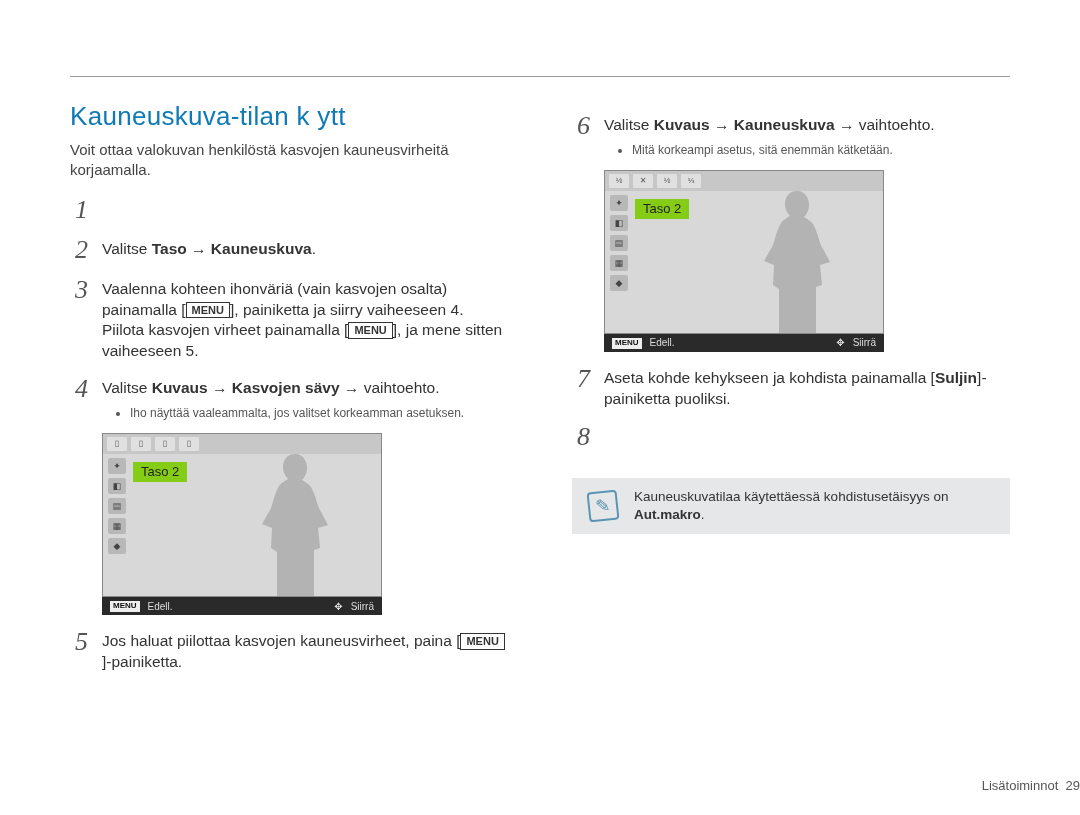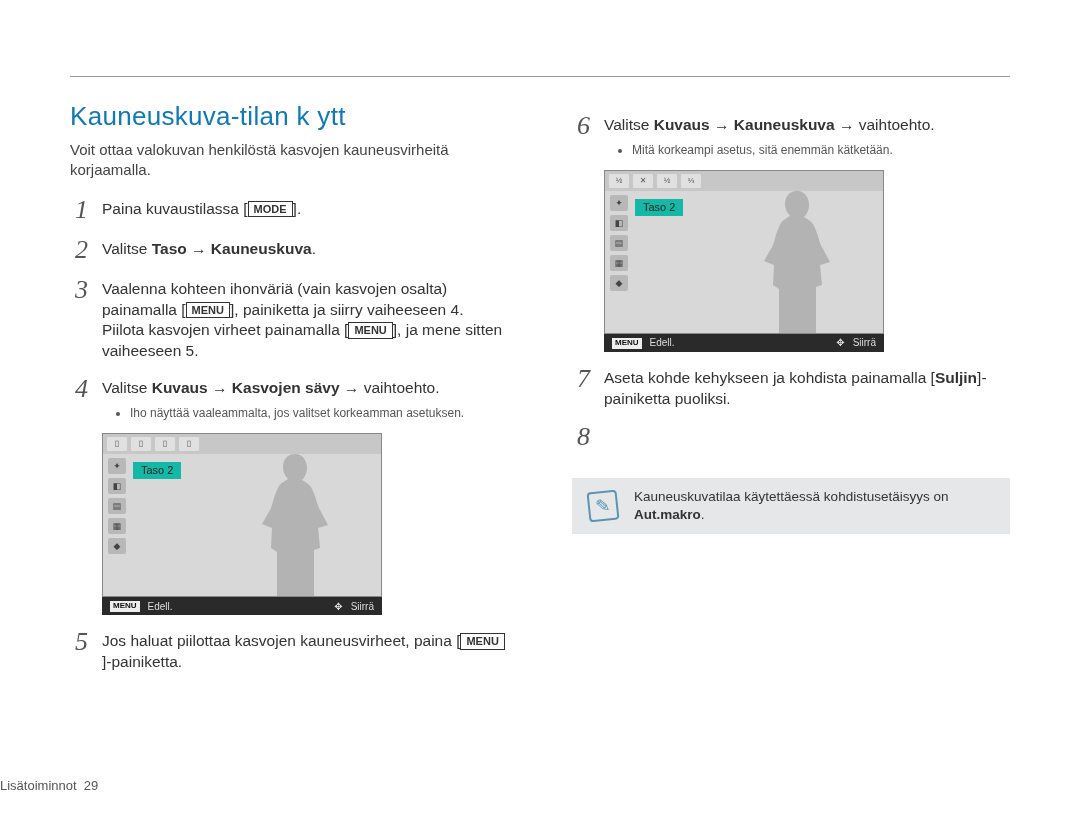--- a/index.html
+++ b/index.html
@@ -227,7 +227,6 @@
       <div id="steps-left">
           <div class="step">
             <div class="step-num">1</div>
-            <div class="step-body">Paina kuvaustilassa [<span class="boxed">MODE</span>].</div>
           </div>
           <div class="step">
             <div class="step-num">2</div>

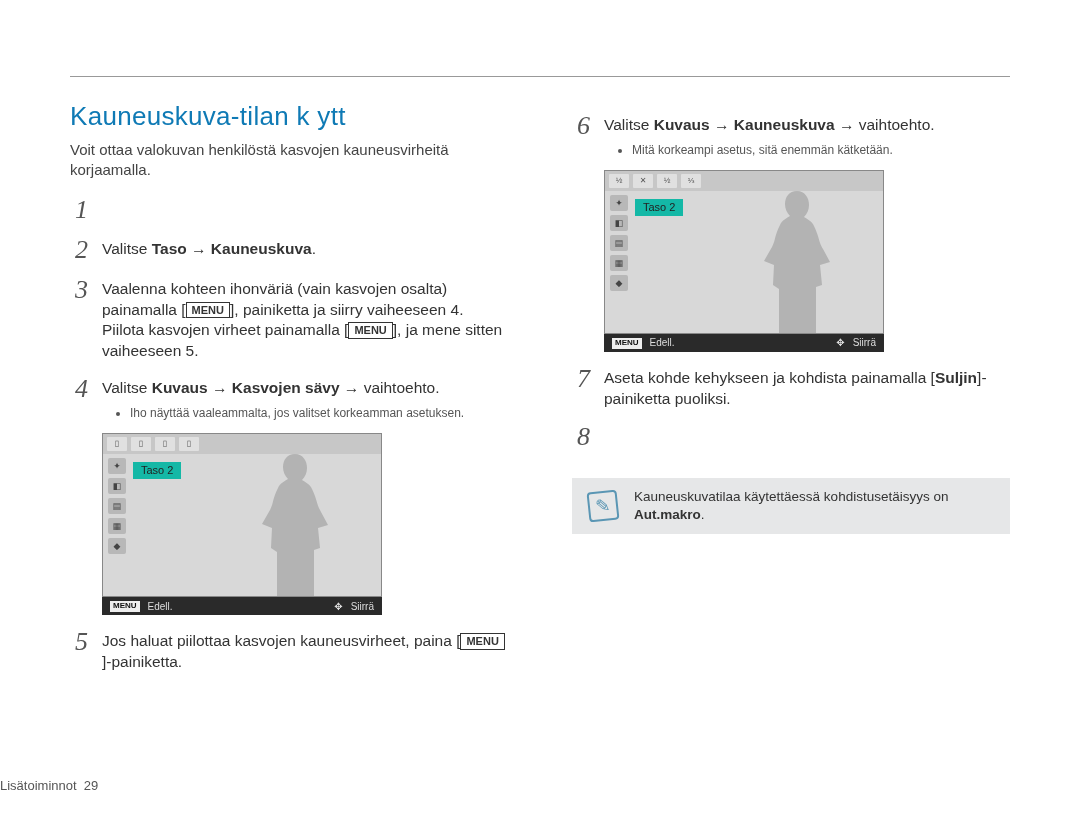--- a/index.html
+++ b/index.html
@@ -155,8 +155,8 @@
     position: absolute;
     left: 30px;
     top: 28px;
-    background: #14b8a6;
-    font-size: 11px;
+    background: #84cc16;
+    font-size: 13px;
     padding: 1px 8px;
     color: #222;
   }

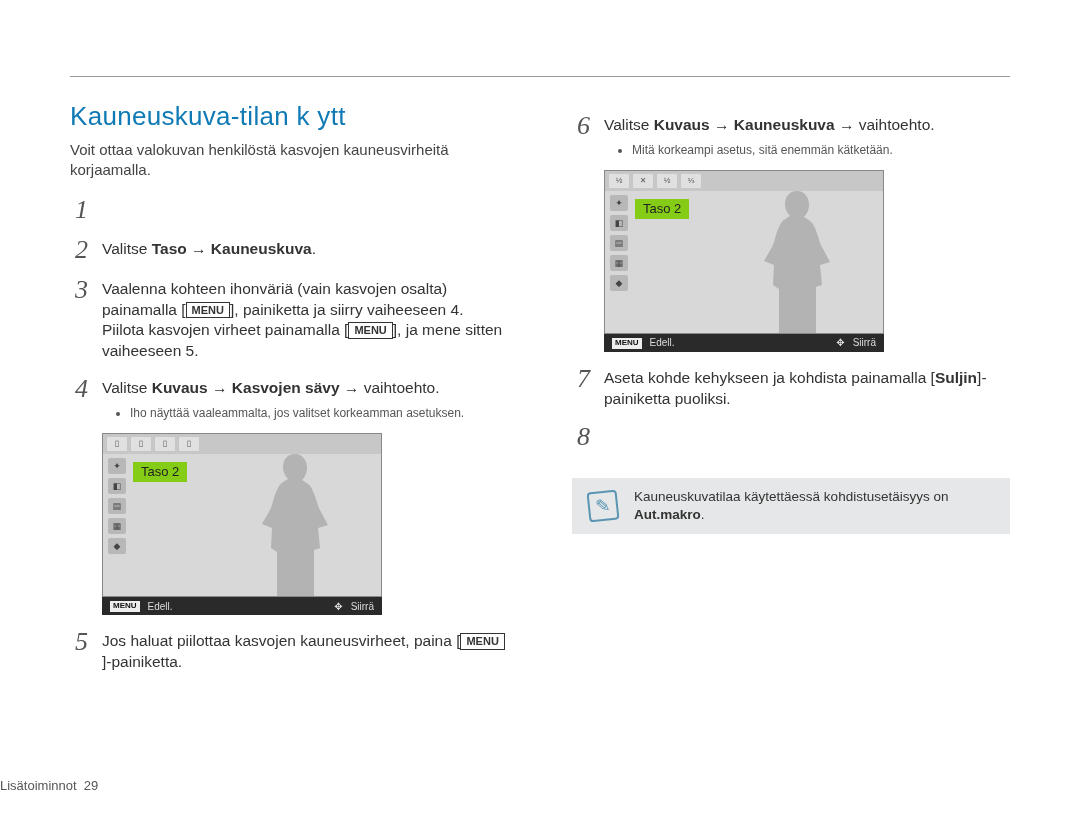--- a/index.html
+++ b/index.html
@@ -206,7 +206,7 @@
     position: absolute;
     bottom: 20px;
     left: 0; right: 0;
-    text-align: left;
+    text-align: right;
     font-size: 13px;
     color: #555;
   }

